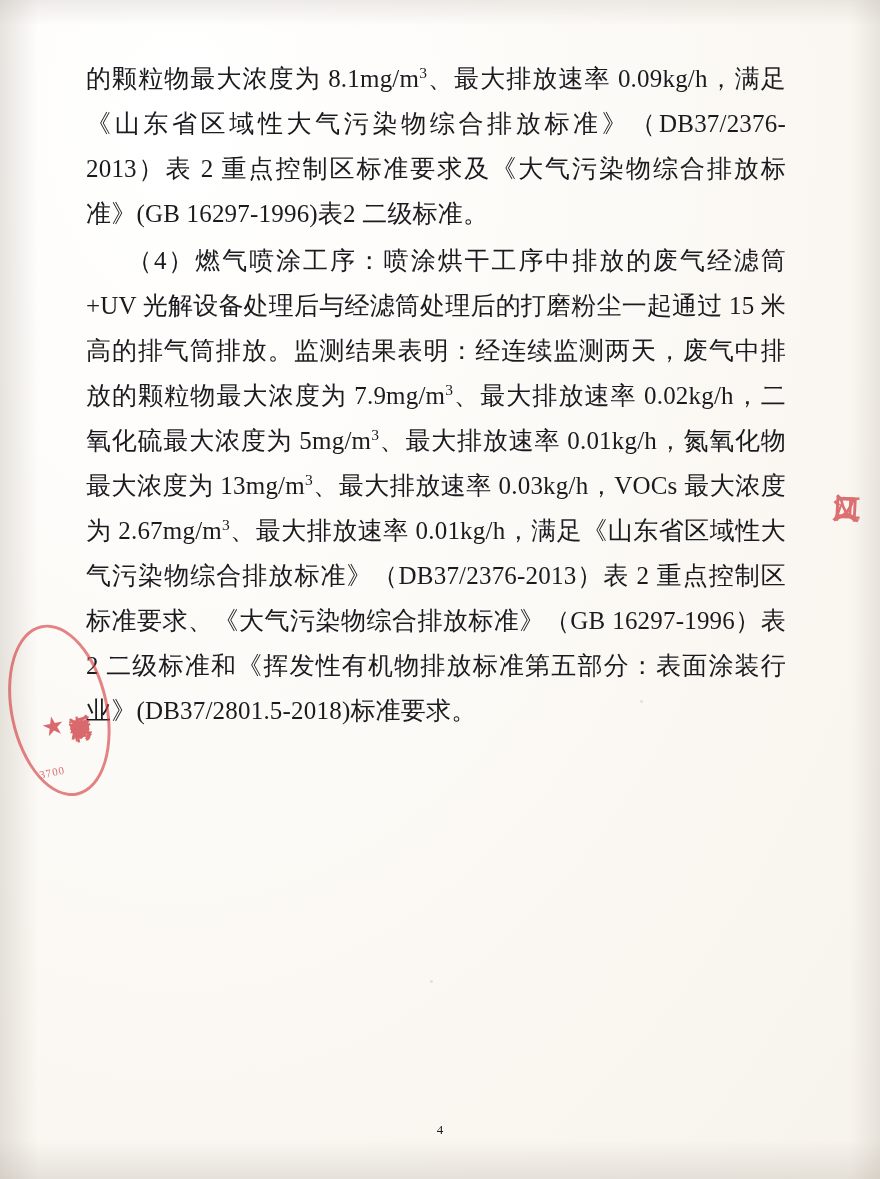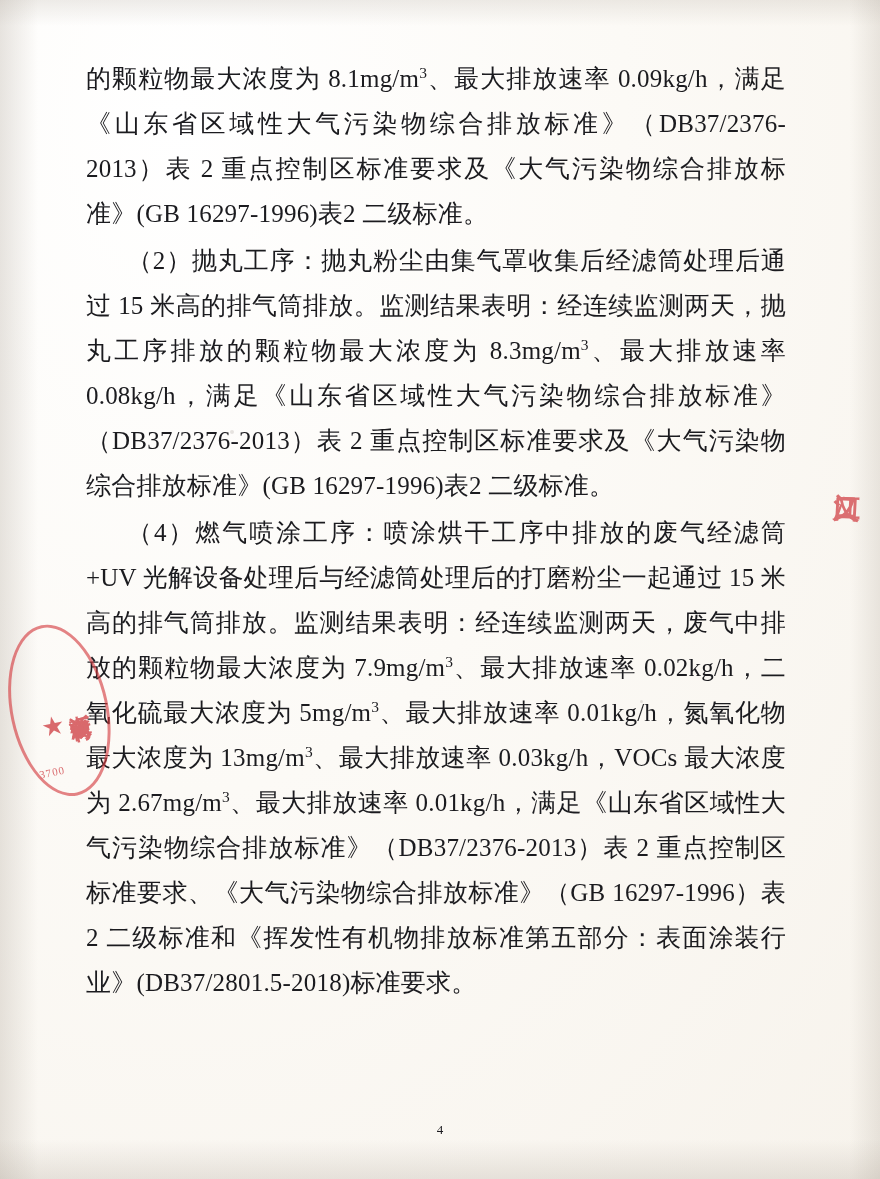--- a/index.html
+++ b/index.html
@@ -176,7 +176,6 @@
 
   <div class="content">
     <p class="para">的颗粒物最大浓度为 8.1mg/m<sup>3</sup>、最大排放速率 0.09kg/h，满足《山东省区域性大气污染物综合排放标准》（DB37/2376-2013）表 2 重点控制区标准要求及《大气污染物综合排放标准》(GB 16297-1996)表2 二级标准。</p>
-    <p class="para indent">（2）抛丸工序：抛丸粉尘由集气罩收集后经滤筒处理后通过 15 米高的排气筒排放。监测结果表明：经连续监测两天，抛丸工序排放的颗粒物最大浓度为 8.3mg/m<sup>3</sup>、最大排放速率 0.08kg/h，满足《山东省区域性大气污染物综合排放标准》（DB37/2376-2013）表 2 重点控制区标准要求及《大气污染物综合排放标准》(GB 16297-1996)表2 二级标准。</p>
     <p class="para indent">（4）燃气喷涂工序：喷涂烘干工序中排放的废气经滤筒+UV 光解设备处理后与经滤筒处理后的打磨粉尘一起通过 15 米高的排气筒排放。监测结果表明：经连续监测两天，废气中排放的颗粒物最大浓度为 7.9mg/m<sup>3</sup>、最大排放速率 0.02kg/h，二氧化硫最大浓度为 5mg/m<sup>3</sup>、最大排放速率 0.01kg/h，氮氧化物最大浓度为 13mg/m<sup>3</sup>、最大排放速率 0.03kg/h，VOCs 最大浓度为 2.67mg/m<sup>3</sup>、最大排放速率 0.01kg/h，满足《山东省区域性大气污染物综合排放标准》（DB37/2376-2013）表 2 重点控制区标准要求、《大气污染物综合排放标准》（GB 16297-1996）表2 二级标准和《挥发性有机物排放标准第五部分：表面涂装行业》(DB37/2801.5-2018)标准要求。</p>
   </div>
 

